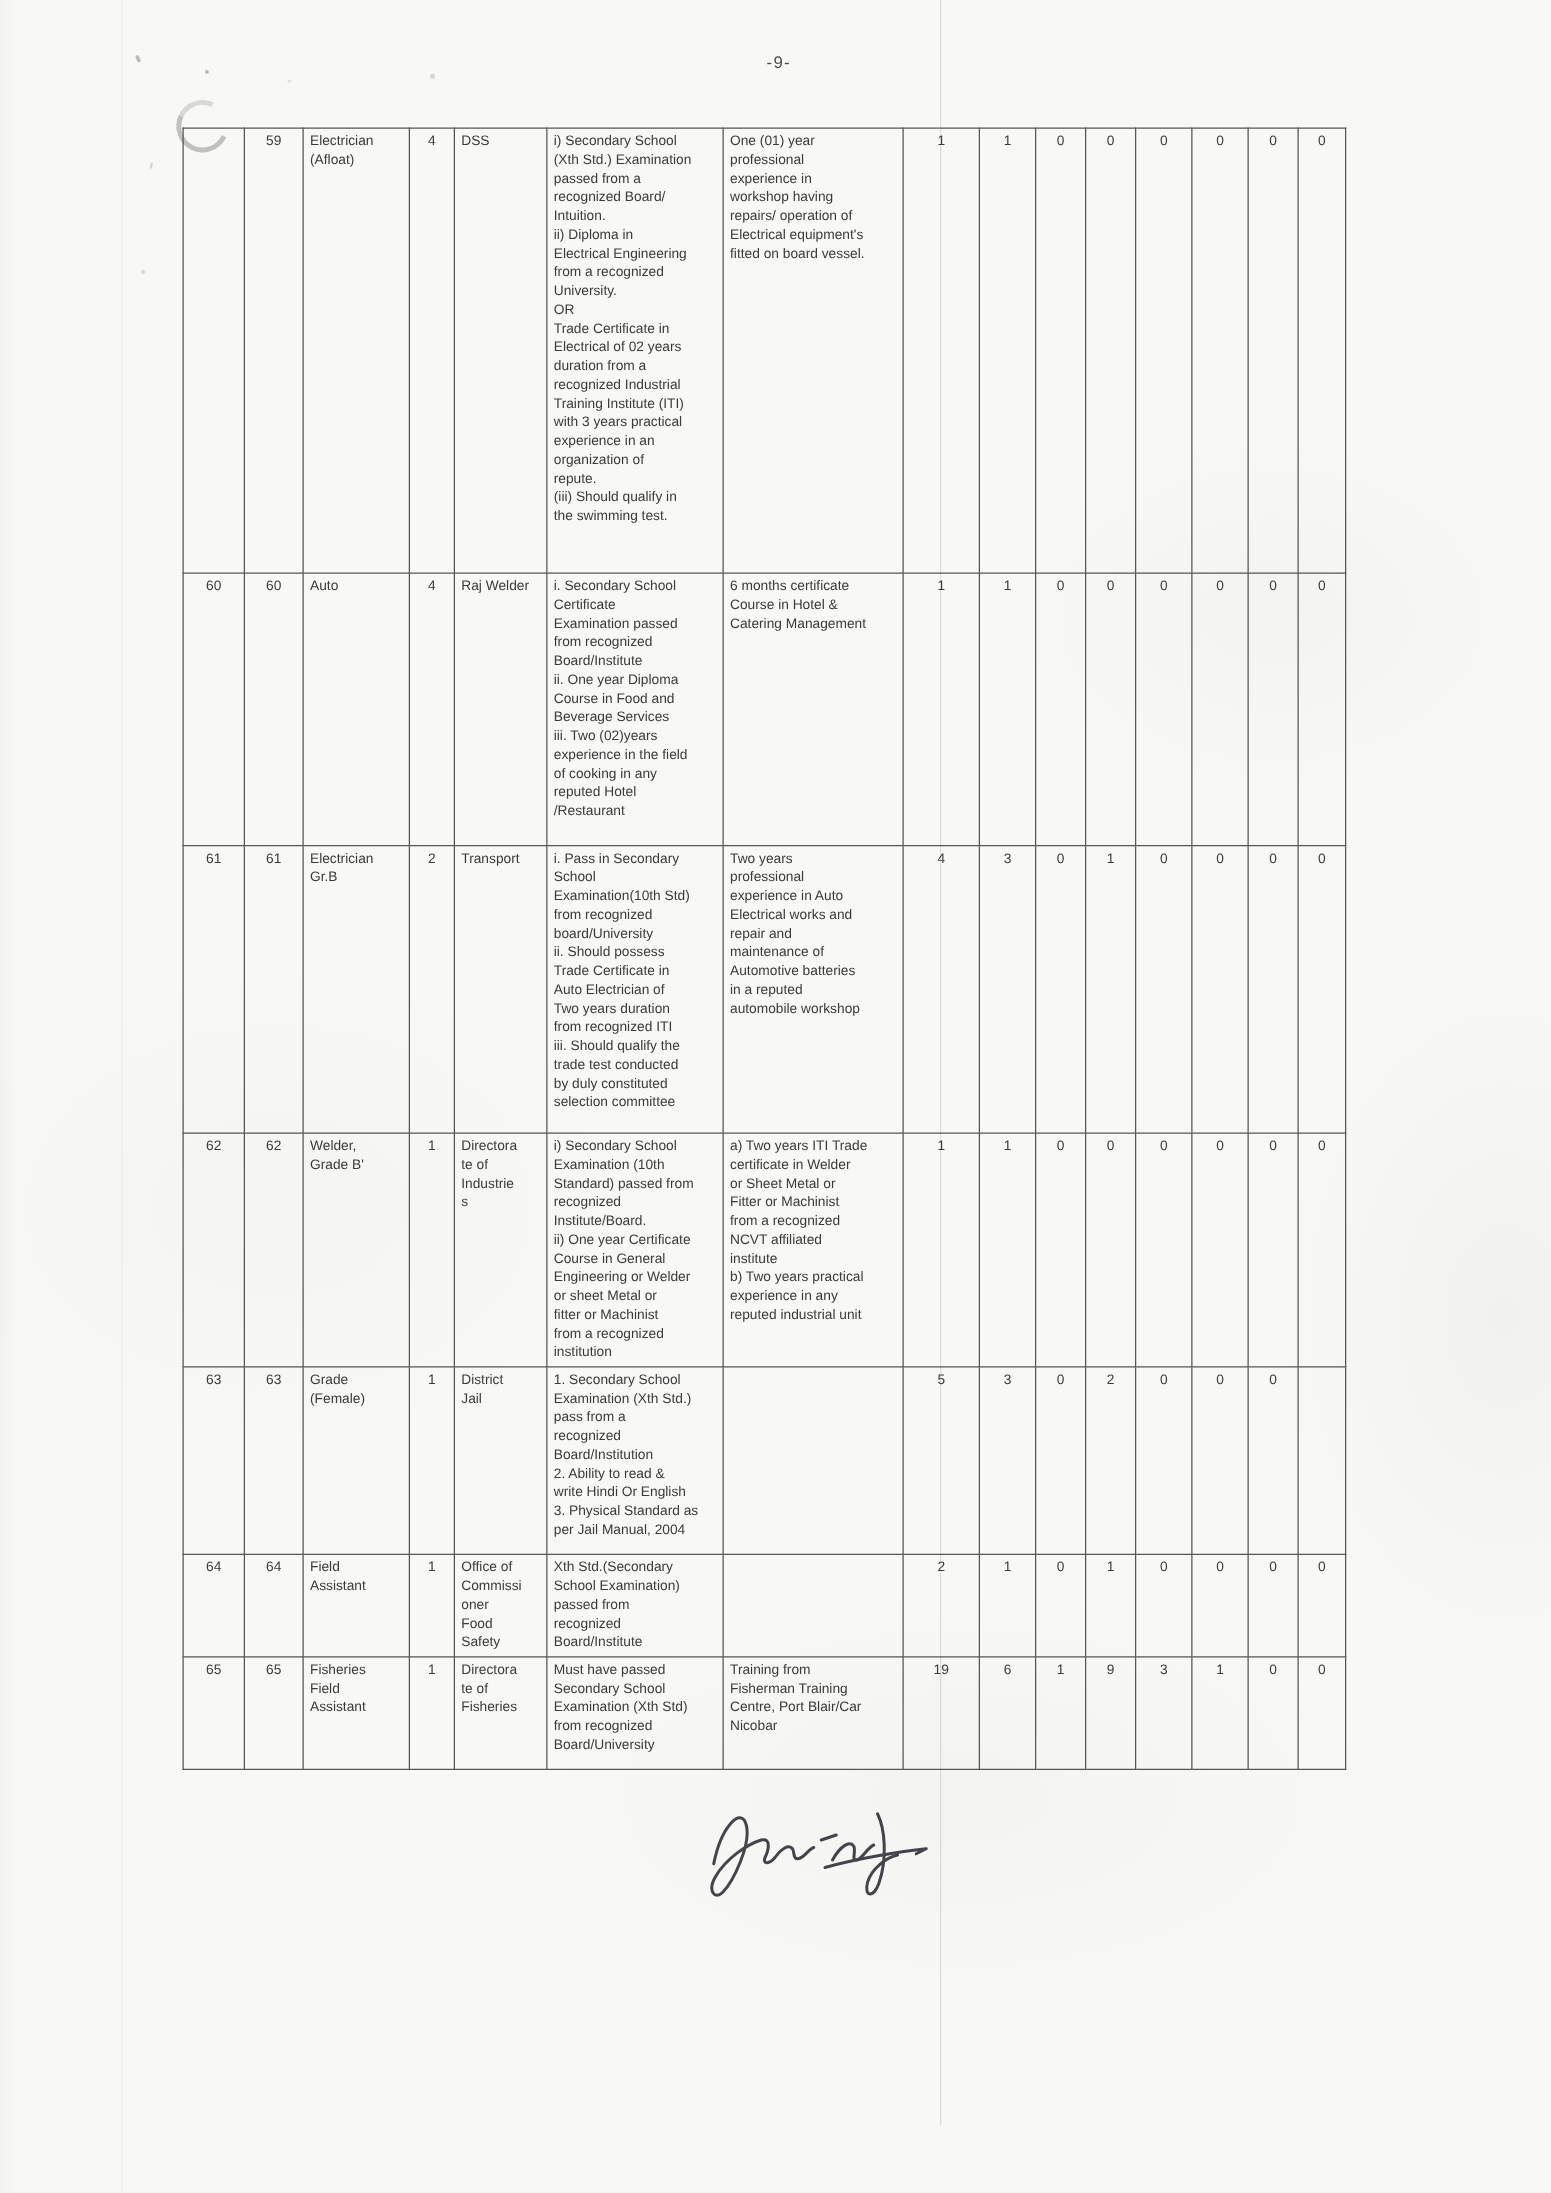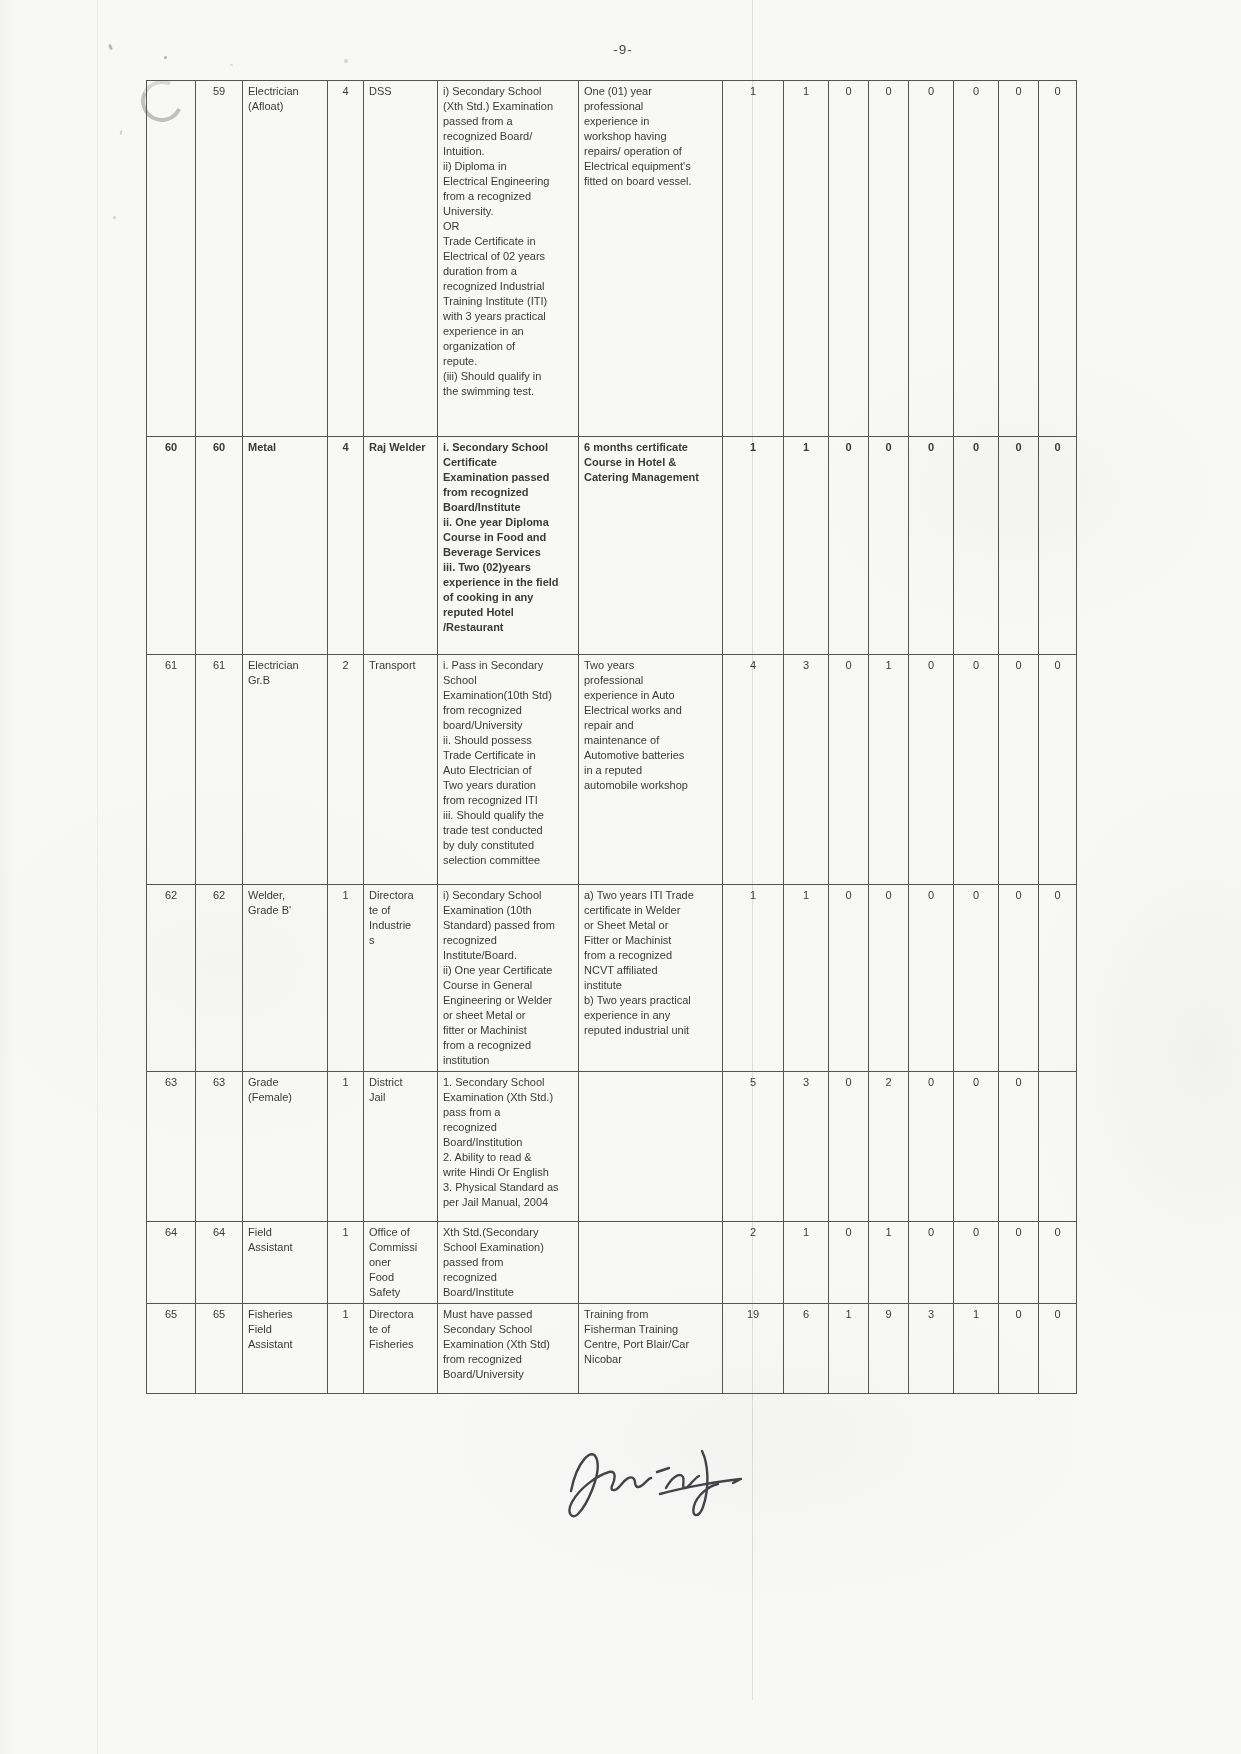--- a/index.html
+++ b/index.html
@@ -39,7 +39,7 @@
   .s6{left:230px;top:64px;width:3px;height:2px;opacity:.4;}
   
   table.vacancy{
-    position:absolute;left:146px;top:80px;width:930px;
+    position:absolute;left:146px;top:102px;width:930px;
     border-collapse:collapse;table-layout:fixed;
   }
   table.vacancy td{

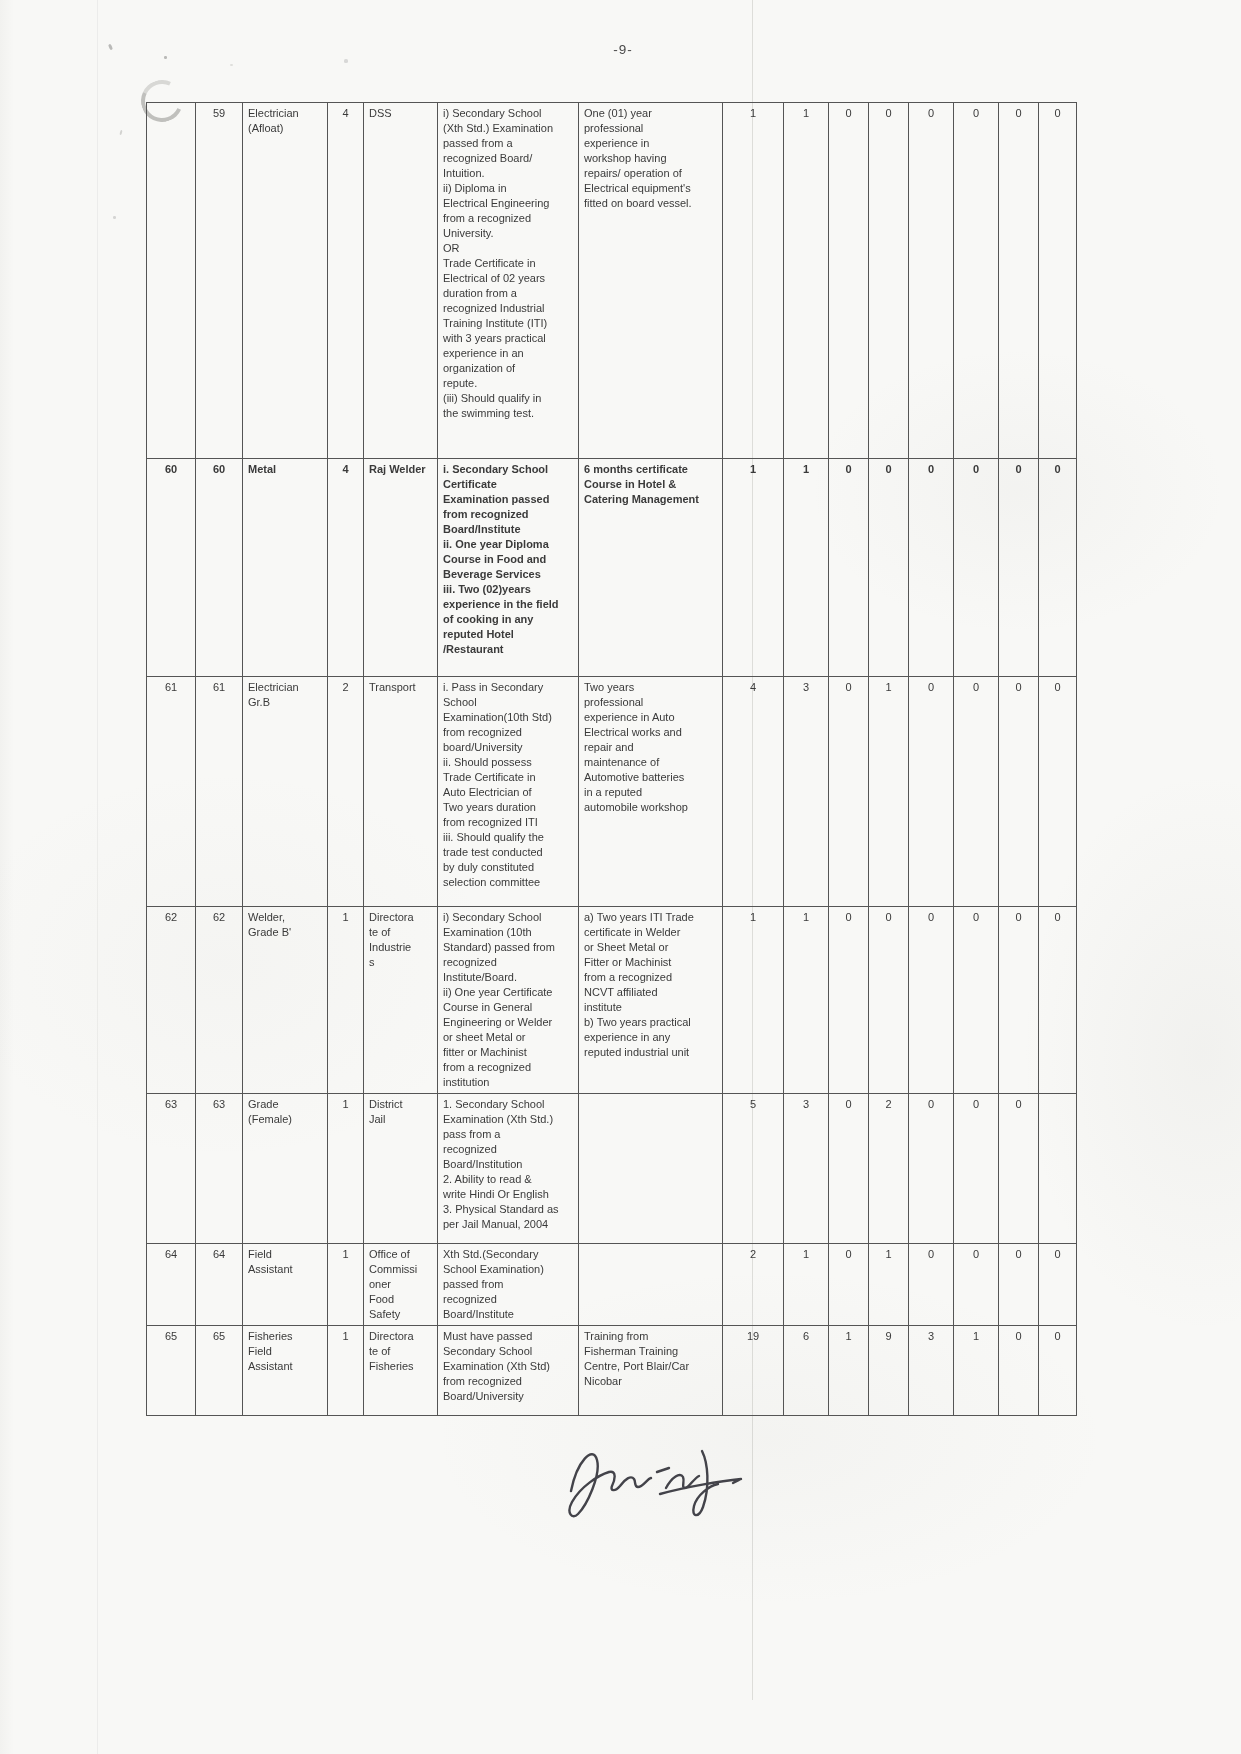--- a/index.html
+++ b/index.html
@@ -49,7 +49,7 @@
   }
   td.ctr{text-align:center;font-size:11.5px;white-space:normal;}
   td.count{text-align:center;font-size:11.5px;white-space:normal;padding-top:4px;}
-  tr.row-0{height:356px;} tr.row-1{height:218px;font-weight:bold;} tr.row-2{height:230px;padding-left:32px;}
+  tr.row-0{height:356px;} tr.row-1{height:218px;} tr.row-2{height:230px;padding-left:32px;}
   tr.row-3{height:159px;} tr.row-4{height:150px;padding-left:16px;} tr.row-5{height:80px;}
   tr.row-6{height:90px;}
   

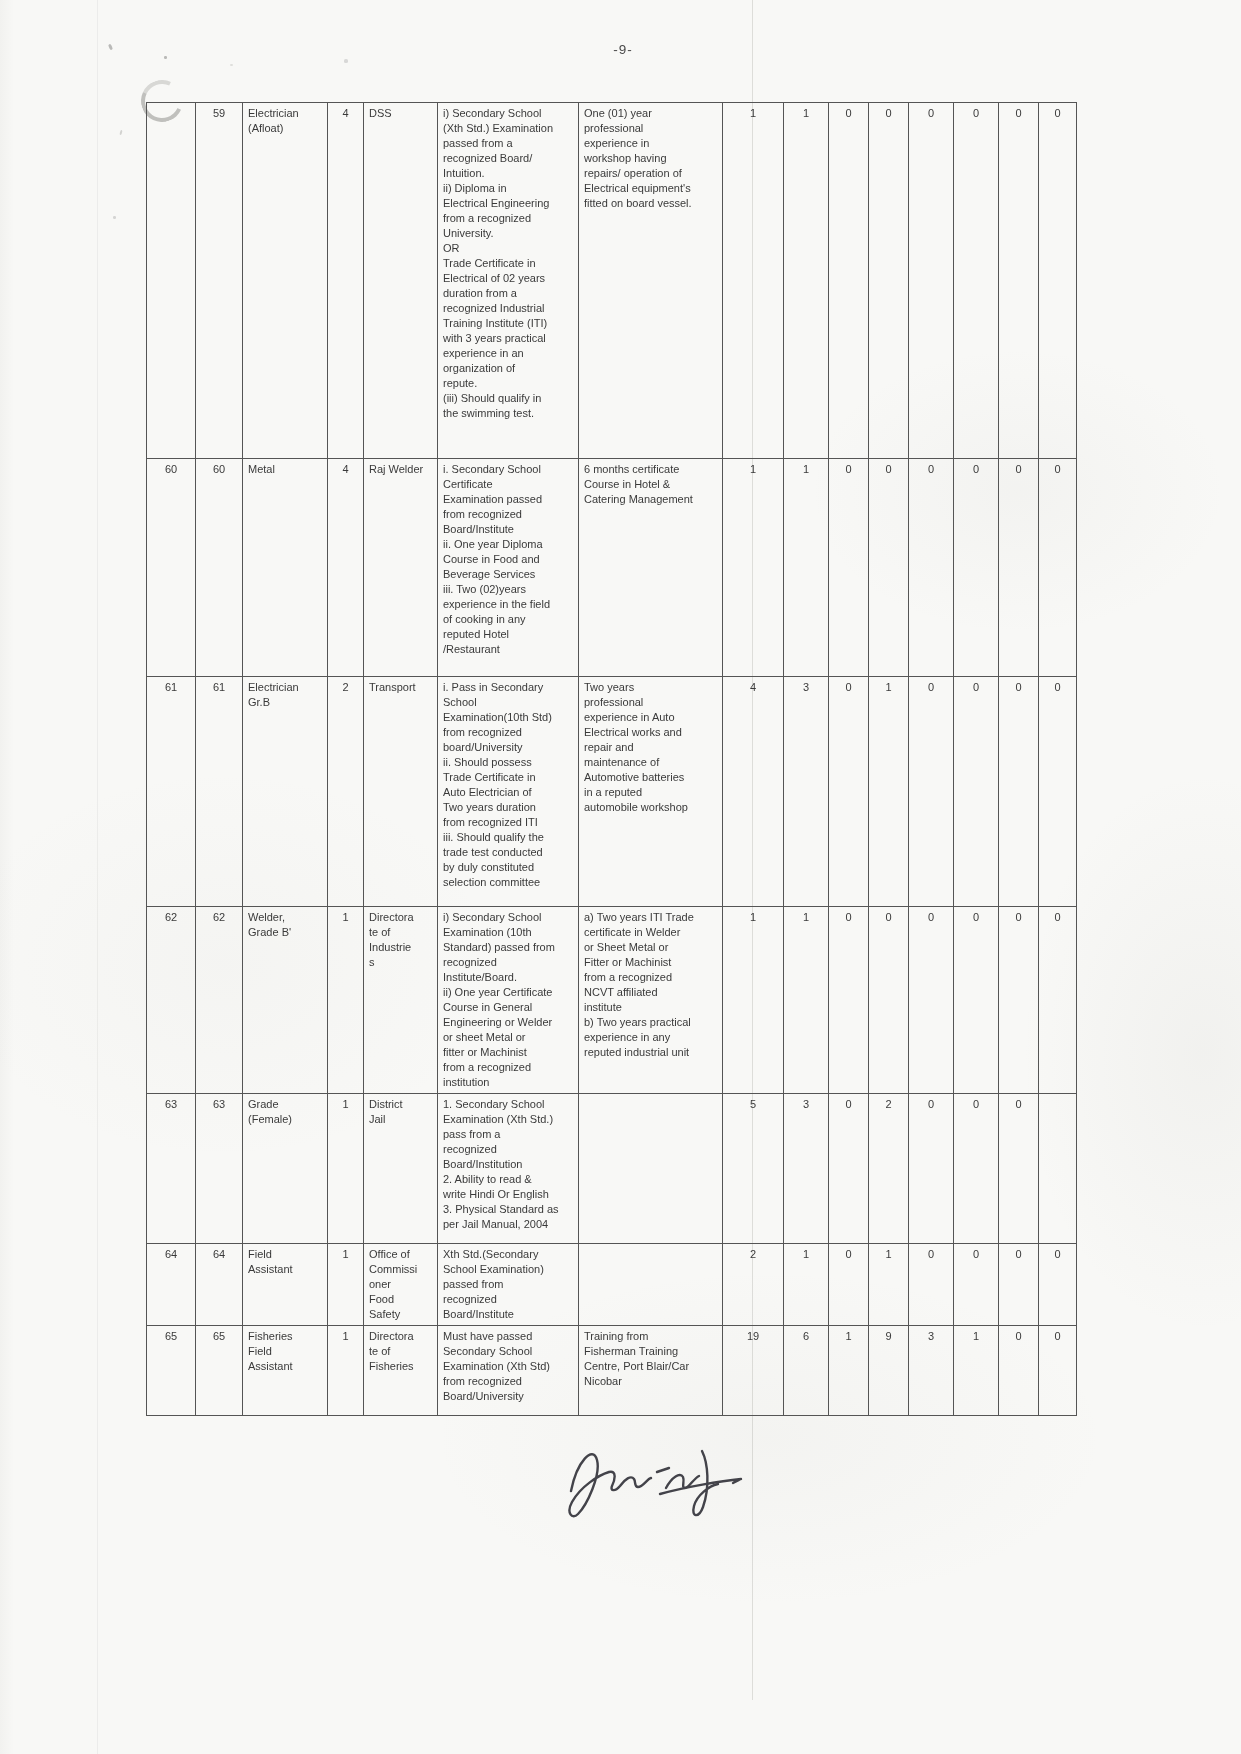--- a/index.html
+++ b/index.html
@@ -139,7 +139,7 @@
         <tr class="row-1">
       <td class="ctr">60</td>
       <td class="ctr">60</td>
-      <td>Metal</td>
+      <td>Auto</td>
       <td class="ctr">4</td>
       <td>Raj Welder</td>
       <td>i. Secondary School

